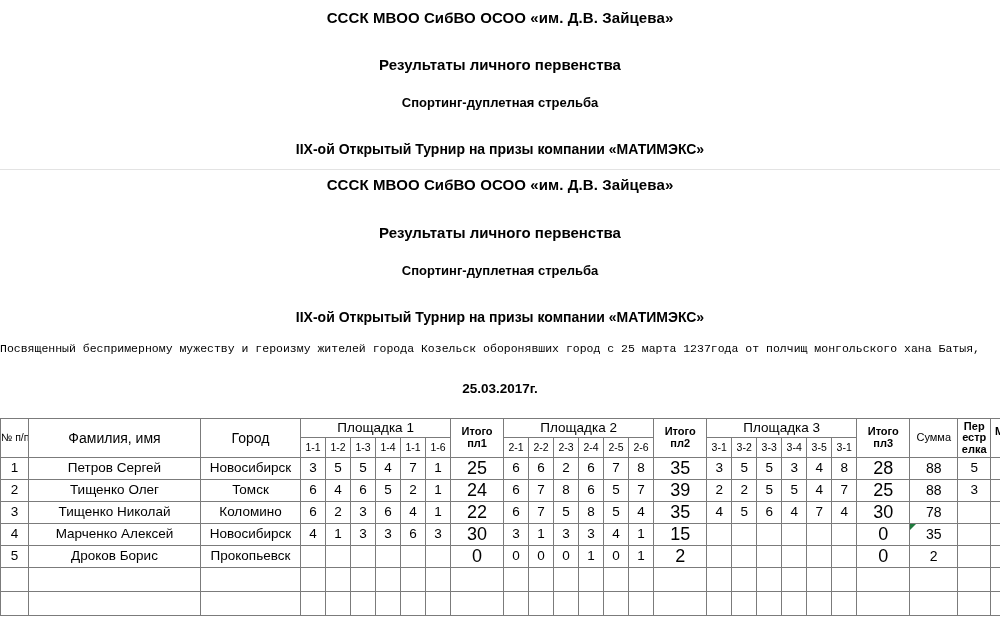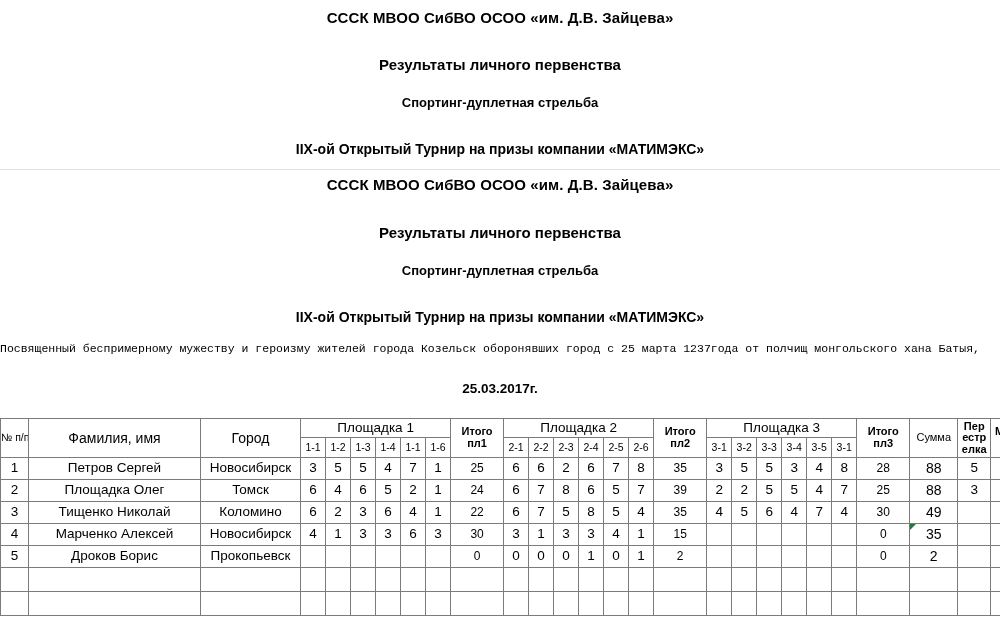--- a/index.html
+++ b/index.html
@@ -136,7 +136,7 @@
     margin-left: 36px;
   }
   td.score-cell { font-size: 13.5px; }
-  td.total-cell { font-size: 12px; }
+  td.total-cell { font-size: 18px; }
   td.sum-cell {
     font-size: 14px;
     font-weight: bold;

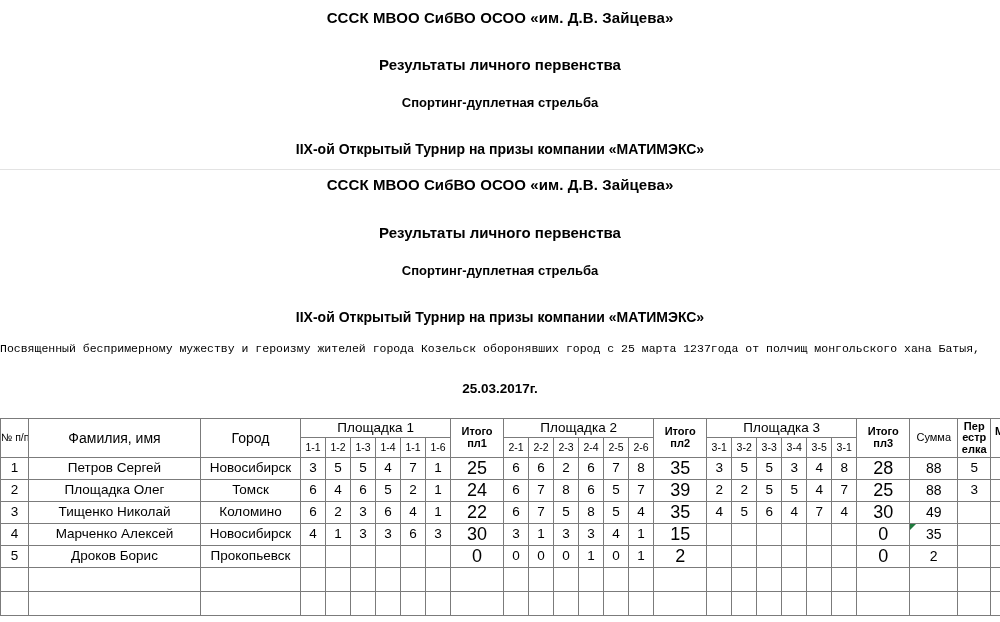--- a/index.html
+++ b/index.html
@@ -302,7 +302,7 @@
         </tr>
         <tr class="data-row">
           <td class="num-cell">2</td>
-          <td class="name-cell">Площадка Олег</td>
+          <td class="name-cell">Тищенко Олег</td>
           <td class="city-cell">Томск</td>
           <td class="score-cell">6</td>
           <td class="score-cell">4</td>

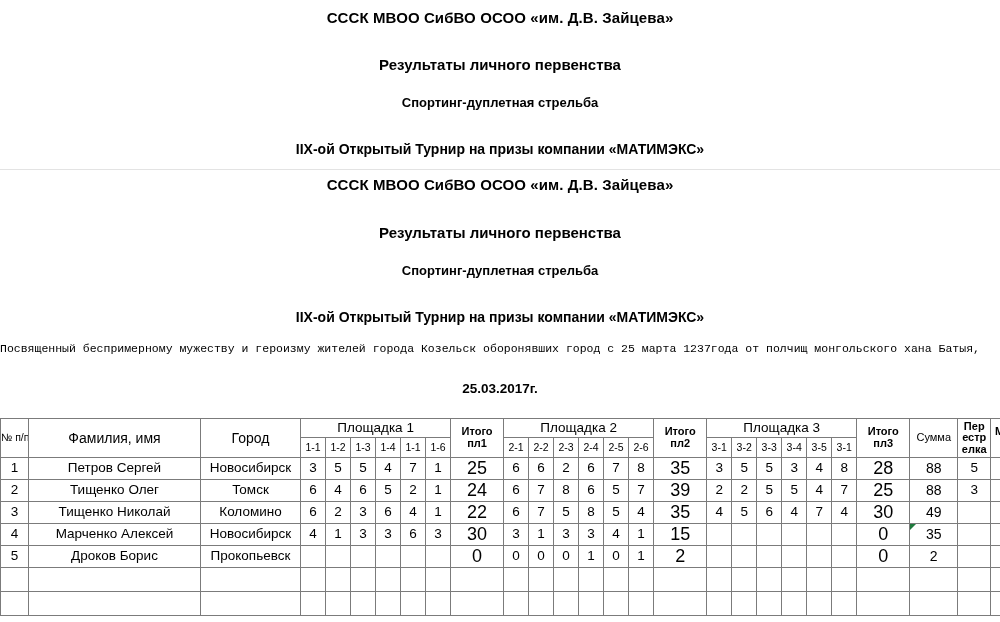--- a/index.html
+++ b/index.html
@@ -354,7 +354,7 @@
           <td class="score-cell">7</td>
           <td class="score-cell">4</td>
           <td class="total-cell">30</td>
-          <td class="sum-cell">49</td>
+          <td class="sum-cell">78</td>
           <td class="shootoff-cell"></td>
           <td class="place-cell"></td>
         </tr>

